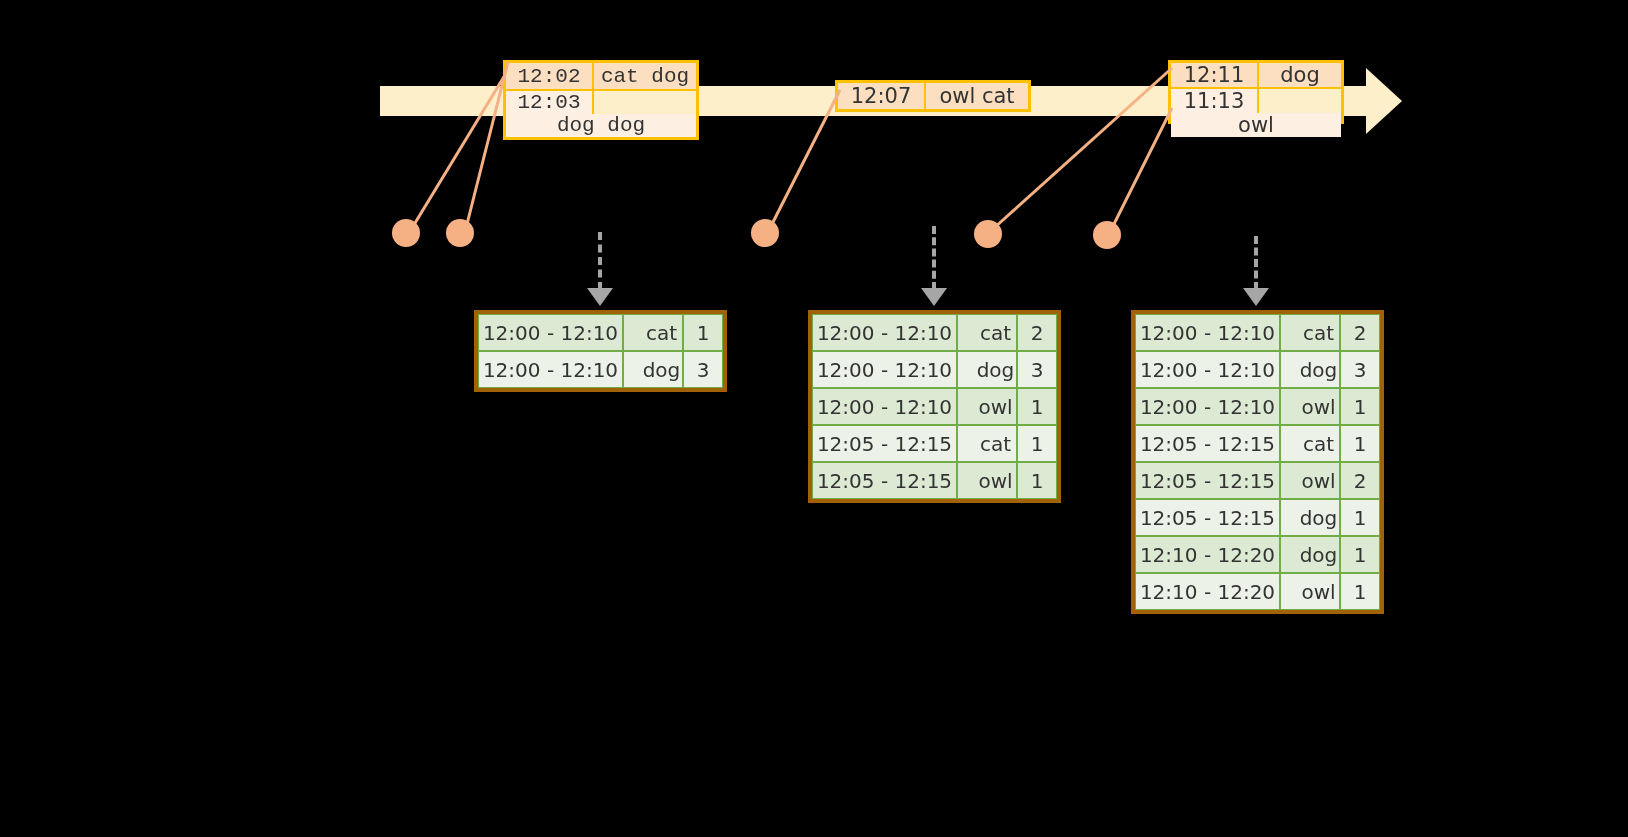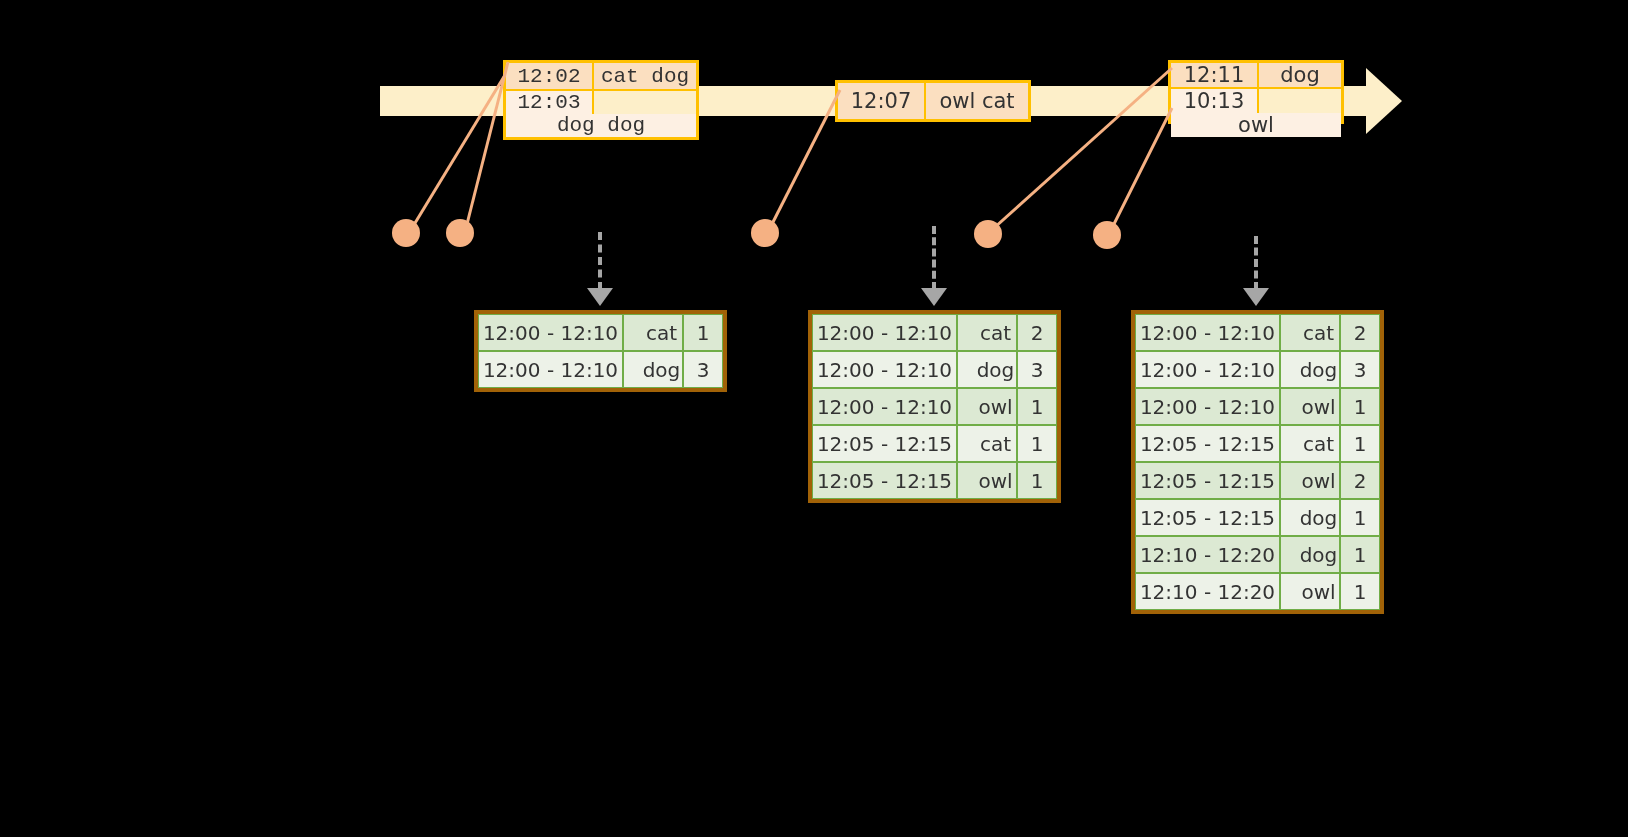--- a/index.html
+++ b/index.html
@@ -116,7 +116,7 @@
     </div>
   </div>
 
-  <div class="event-box" style="left:835px;top:80px;width:196px;height:42px;">
+  <div class="event-box" style="left:835px;top:80px;width:196px;height:32px;">
     <div class="event-row shade-a">
       <div class="ev-cell ev-time">12:07</div>
       <div class="ev-cell ev-val">owl cat</div>

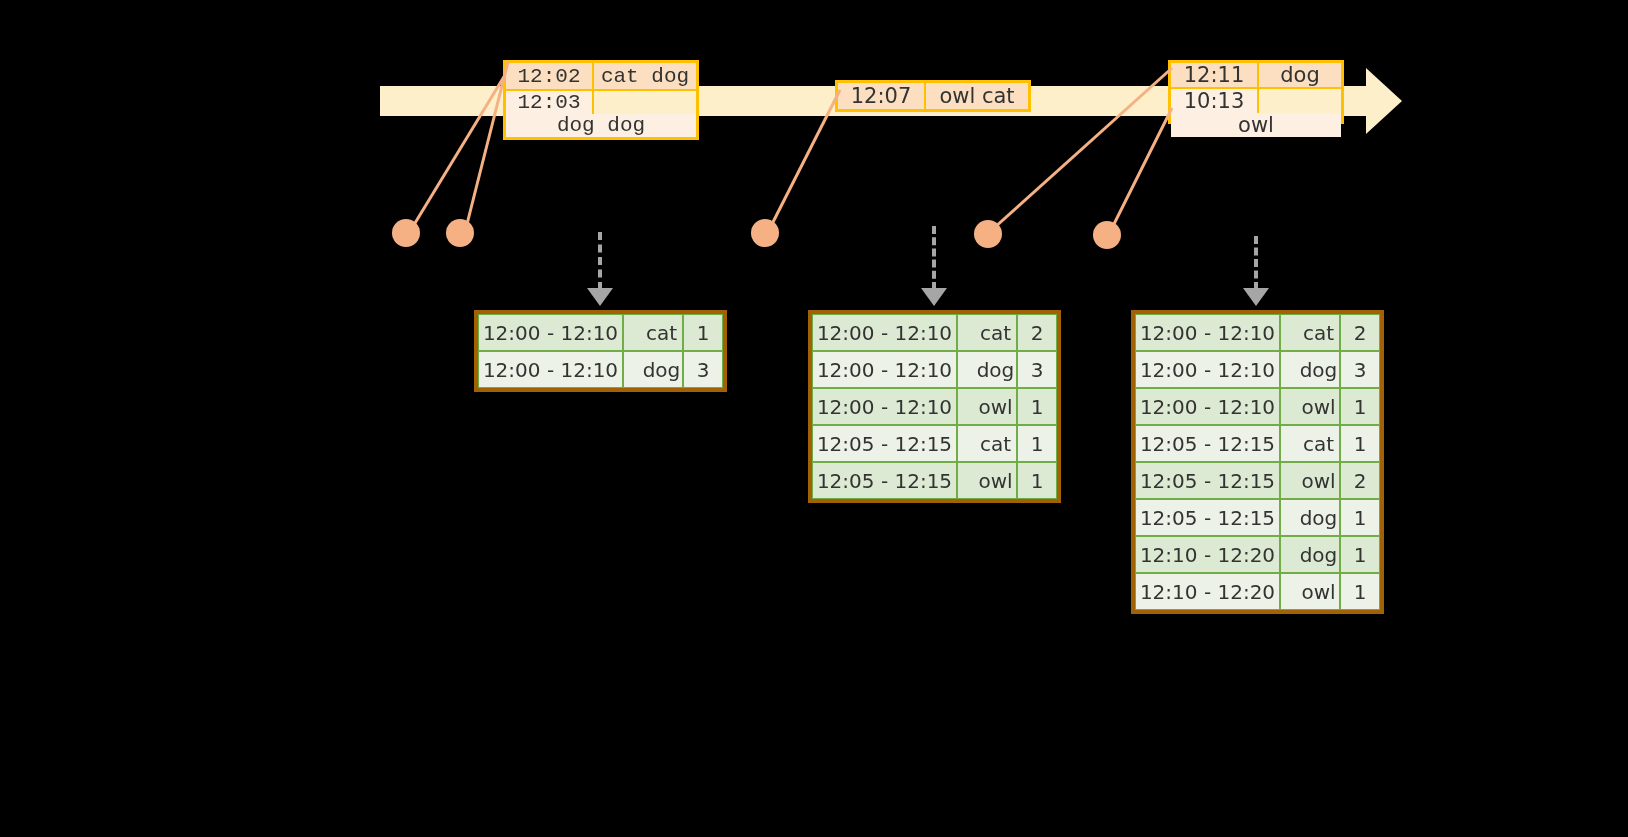--- a/index.html
+++ b/index.html
@@ -129,7 +129,7 @@
       <div class="ev-cell ev-val">dog</div>
     </div>
     <div class="event-row shade-b">
-      <div class="ev-cell ev-time">10:13</div>
+      <div class="ev-cell ev-time">11:13</div>
       <div class="ev-cell ev-val">owl</div>
     </div>
   </div>

